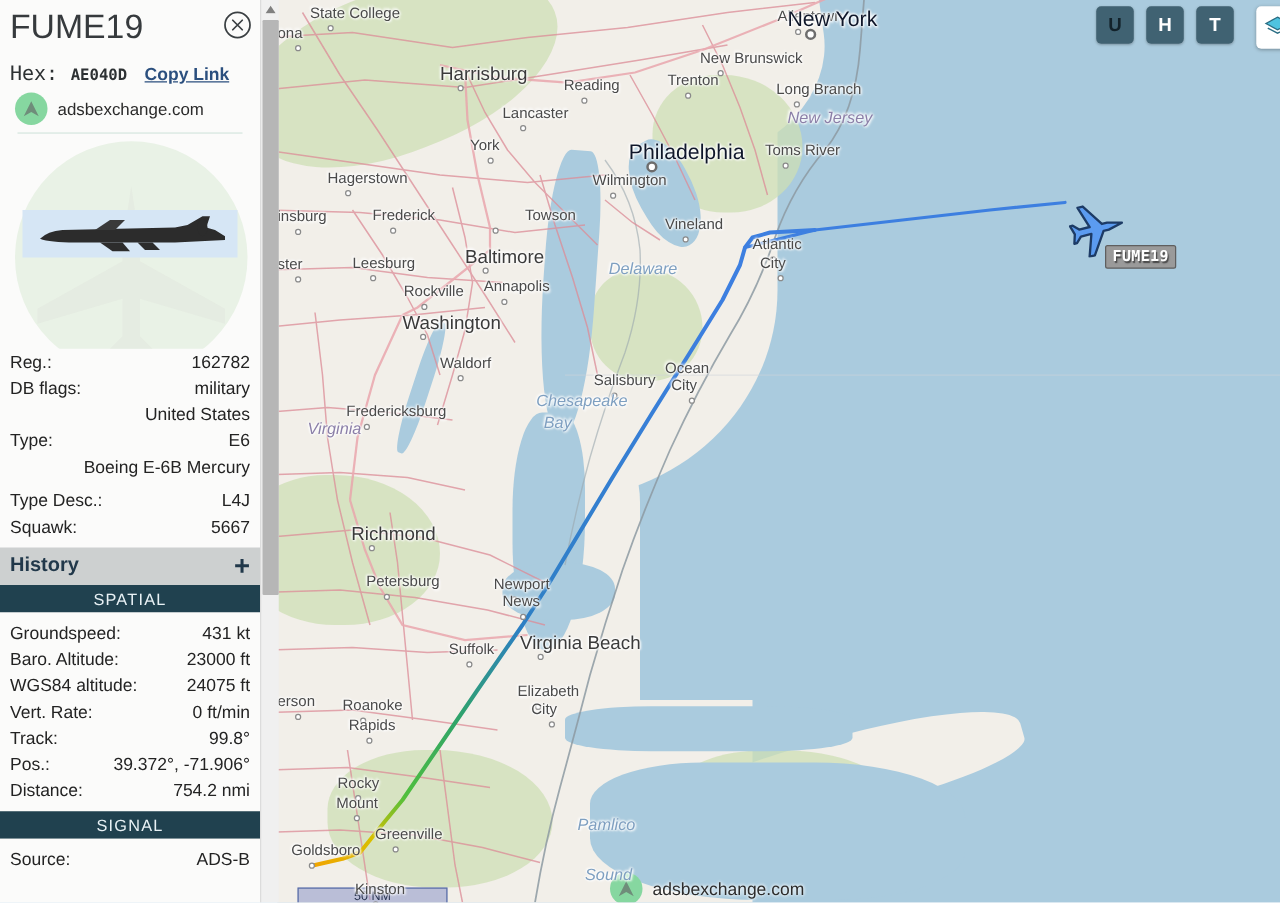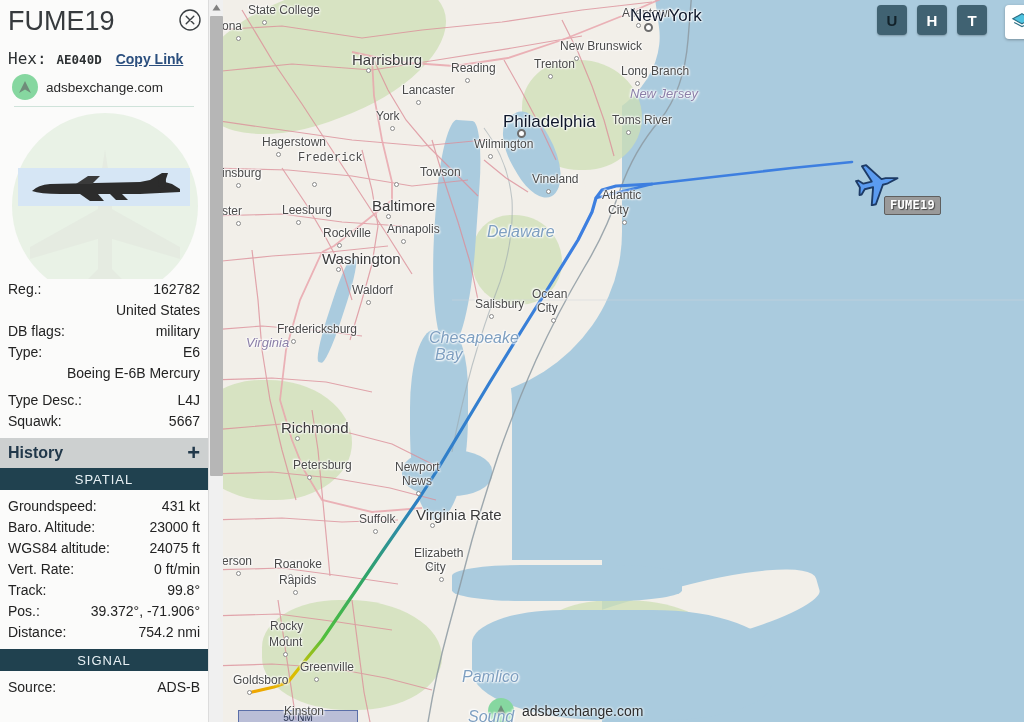--- a/index.html
+++ b/index.html
@@ -343,7 +343,7 @@
       <div class="citydot" style="left: 54px; top: 152px;"></div>
       <div class="maplabel city" style="left: 252px; top: 137px;">Wilmington</div>
       <div class="citydot" style="left: 266px; top: 154px;"></div>
-      <div class="maplabel city" style="left: 76px; top: 151px; font-family: Liberation Mono, monospace;">Frederick</div>
+      <div class="maplabel city" style="left: 76px; top: 165px;">Frederick</div>
       <div class="citydot" style="left: 90px; top: 182px;"></div>
       <div class="maplabel city" style="left: 158px; top: 165px; margin-left: 40px;">Towson</div>
       <div class="citydot" style="left: 172px; top: 182px;"></div>

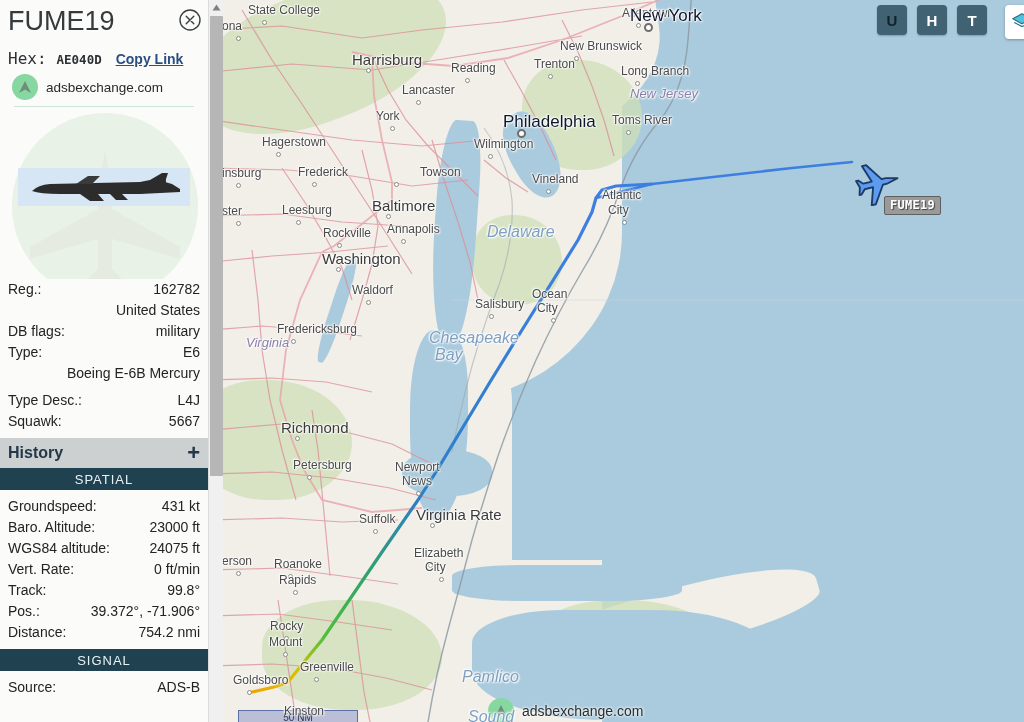--- a/index.html
+++ b/index.html
@@ -32,7 +32,7 @@
   .maplabel.big      { font-size: 15px; color: #3a3a3a; }
   .maplabel.bigger   { font-size: 17px; color: #0f172a; }
   .maplabel.state    { font-size: 13px; font-style: italic; color: #8b7fa8; }
-  .maplabel.waterlbl { font-size: 16px; font-style: italic; color: #7e9fc0; margin-top: 16px; }
+  .maplabel.waterlbl { font-size: 13px; font-style: italic; color: #7e9fc0; }
 
   .citydot {
     position: absolute; width: 5px; height: 5px; border-radius: 50%;

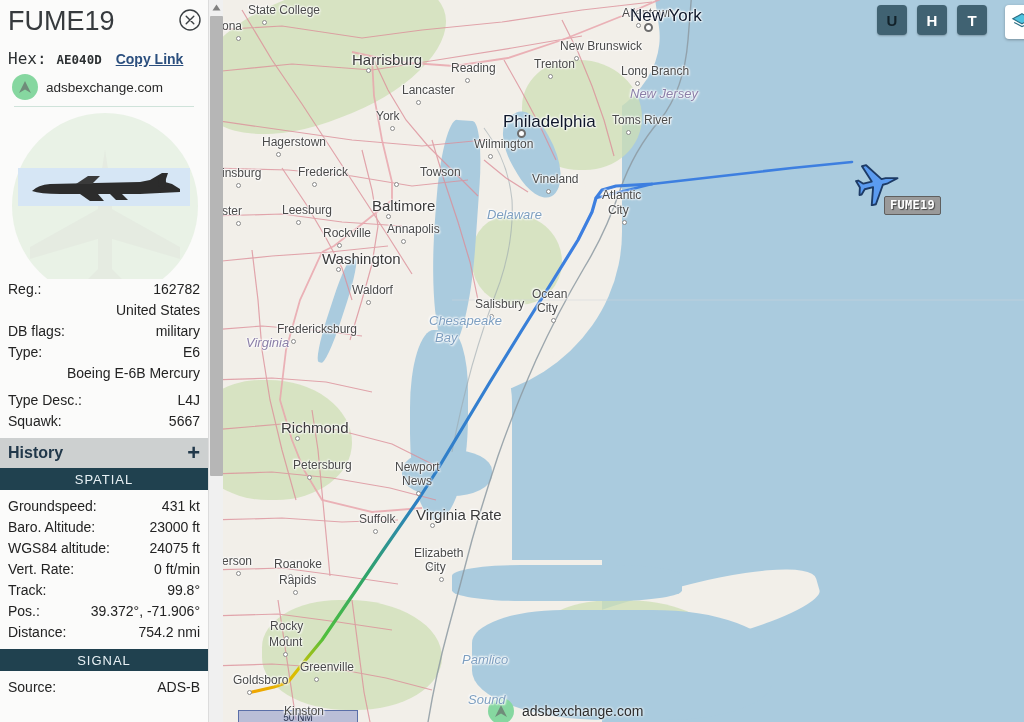--- a/index.html
+++ b/index.html
@@ -478,12 +478,12 @@
           <span class="k">Reg.:</span>
           <span class="v">162782</span>
         </div>
+        <div class="row">
+          <span class="k">DB flags:</span>
+          <span class="v">military</span>
+        </div>
         <div class="row single">
           <span class="v">United States</span>
-        </div>
-        <div class="row">
-          <span class="k">DB flags:</span>
-          <span class="v">military</span>
         </div>
         <div class="row">
           <span class="k">Type:</span>

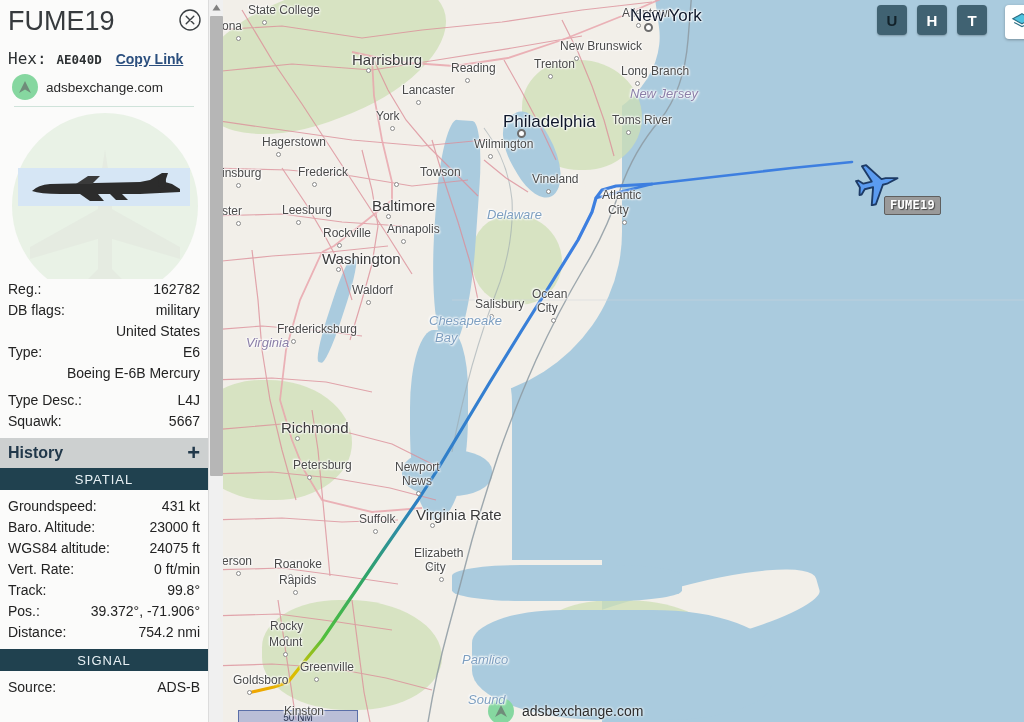--- a/index.html
+++ b/index.html
@@ -391,7 +391,7 @@
       <div class="citydot" style="left: 194px; top: 491px;"></div>
       <div class="maplabel city" style="left: 137px; top: 512px;">Suffolk</div>
       <div class="citydot" style="left: 151px; top: 529px;"></div>
-      <div class="maplabel big" style="left: 194px; top: 506px;">Virginia Rate</div>
+      <div class="maplabel big" style="left: 194px; top: 506px;">Virginia Beach</div>
       <div class="citydot" style="left: 208px; top: 523px;"></div>
       <div class="maplabel city" style="left: 192px; top: 546px;">Elizabeth</div>
       <div class="citydot" style="left: 206px; top: 563px;"></div>

